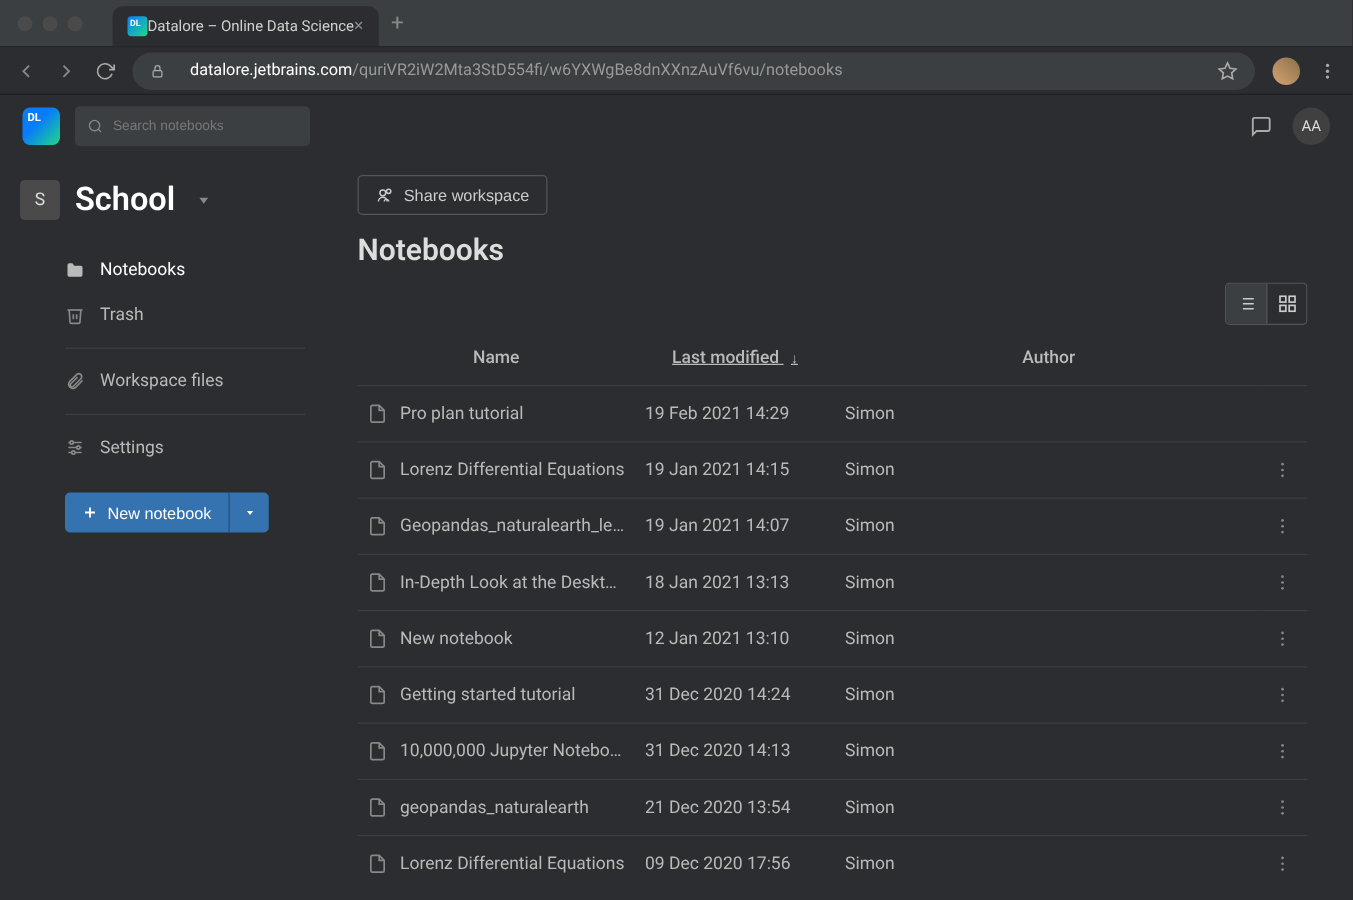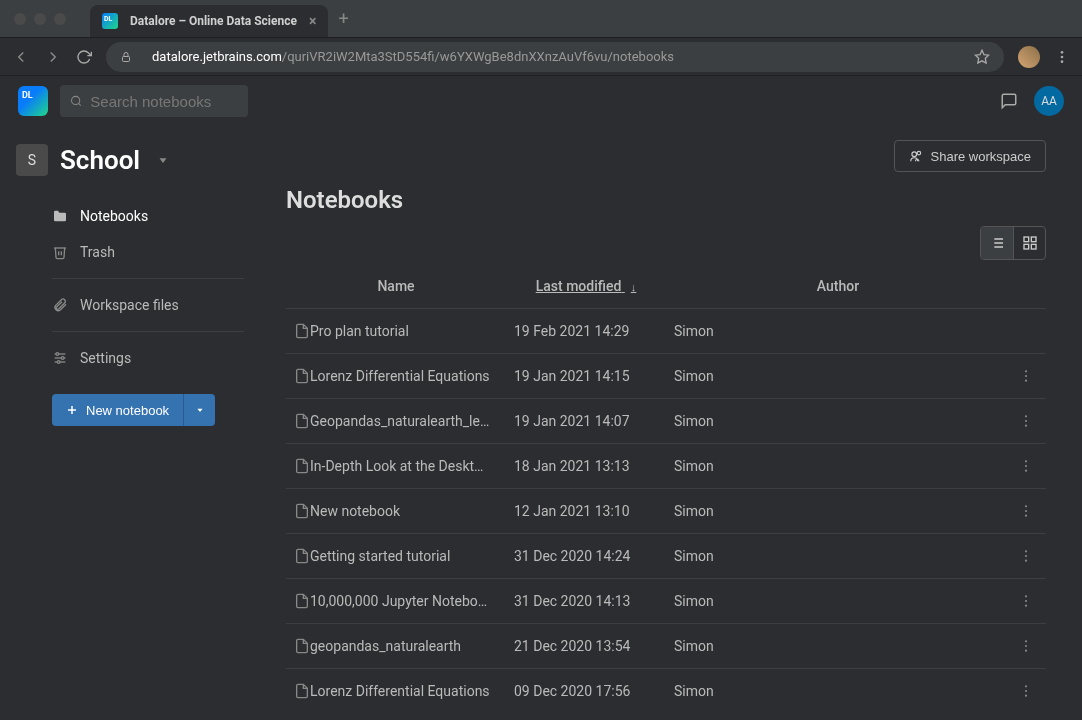--- a/index.html
+++ b/index.html
@@ -27,7 +27,7 @@
 .browser-tab {
   display: flex;
   align-items: center;
-  gap: 12px;
+  gap: 0;
   background: #2b2d30;
   margin-left: 24px;
   padding: 0 12px;
@@ -36,7 +36,6 @@
   align-self: flex-end;
   font-size: 12px;
   color: #d0d0d0;
-  font-weight: bold;
 }
 .favicon {
   width: 16px; height: 16px;

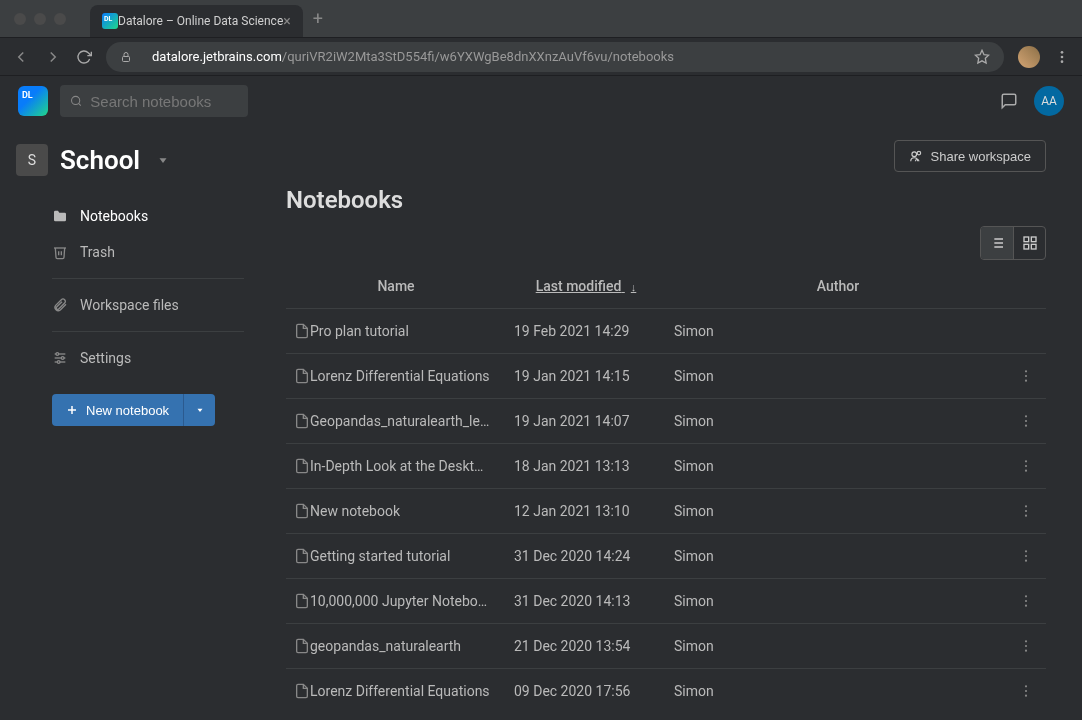--- a/index.html
+++ b/index.html
@@ -121,7 +121,7 @@
 }
 .search-box input {
   background: none; border: none; outline: none;
-  color: #ffffff; font-size: 15px; width: 100%;
+  color: #ffffff; font-size: 11px; width: 100%;
 }
 .search-box input::placeholder { color: #777; }
 .header-right { margin-left: auto; display: flex; align-items: center; gap: 16px; }

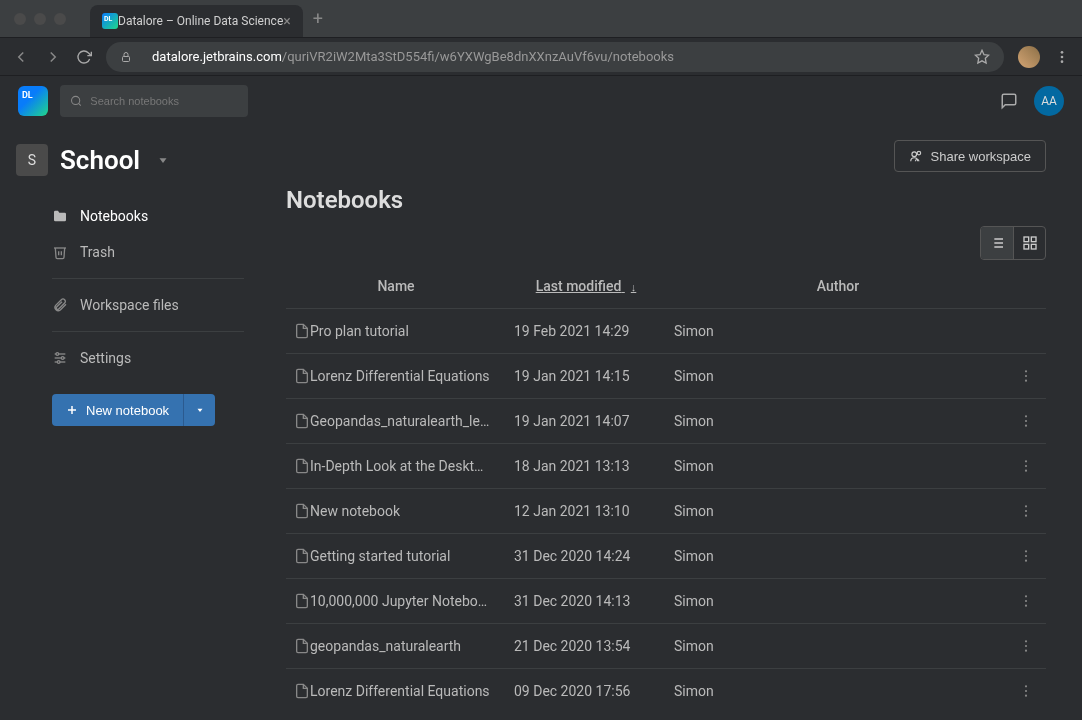--- a/index.html
+++ b/index.html
@@ -127,7 +127,7 @@
 .header-right { margin-left: auto; display: flex; align-items: center; gap: 16px; }
 .app-avatar {
   width: 30px; height: 30px; border-radius: 50%;
-  background: #0369a1;
+  background: #404040;
   display: flex; align-items: center; justify-content: center;
   font-size: 12px; color: #ddd;
 }

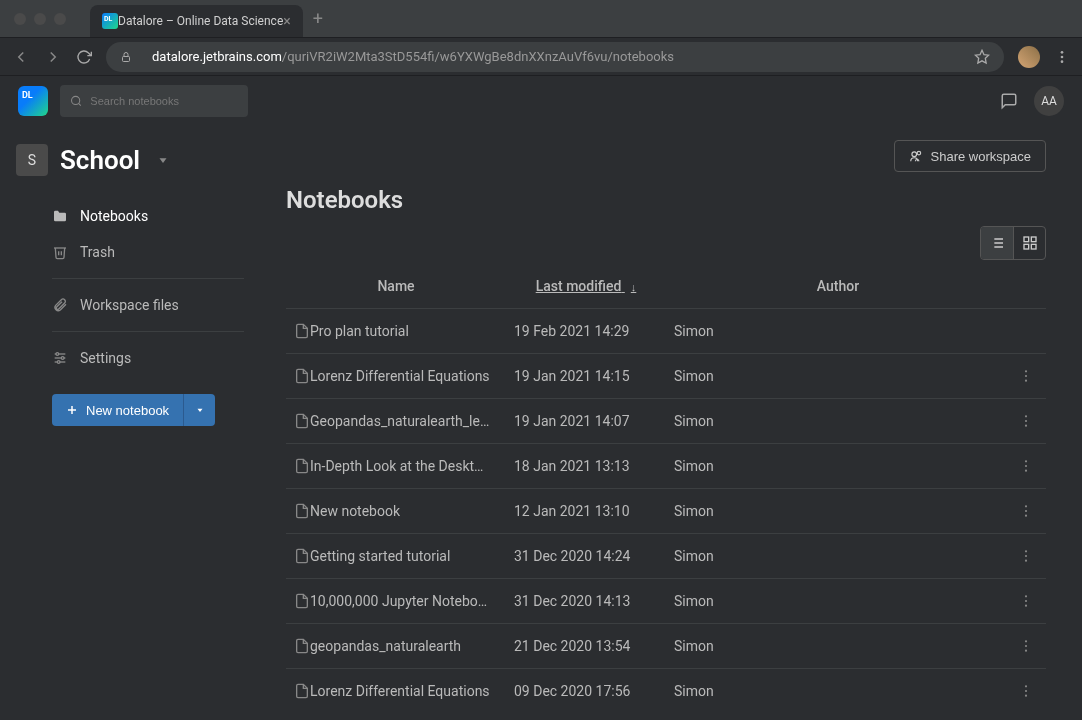--- a/index.html
+++ b/index.html
@@ -197,7 +197,7 @@
 
 .content { flex: 1; padding: 18px 36px 0 24px; overflow-y: auto; }
 .content-header {
-  display: flex; align-items: center; justify-content: flex-end;
+  display: flex; align-items: center; justify-content: flex-start;
   margin-bottom: 14px;
   margin-top: -4px;
 }

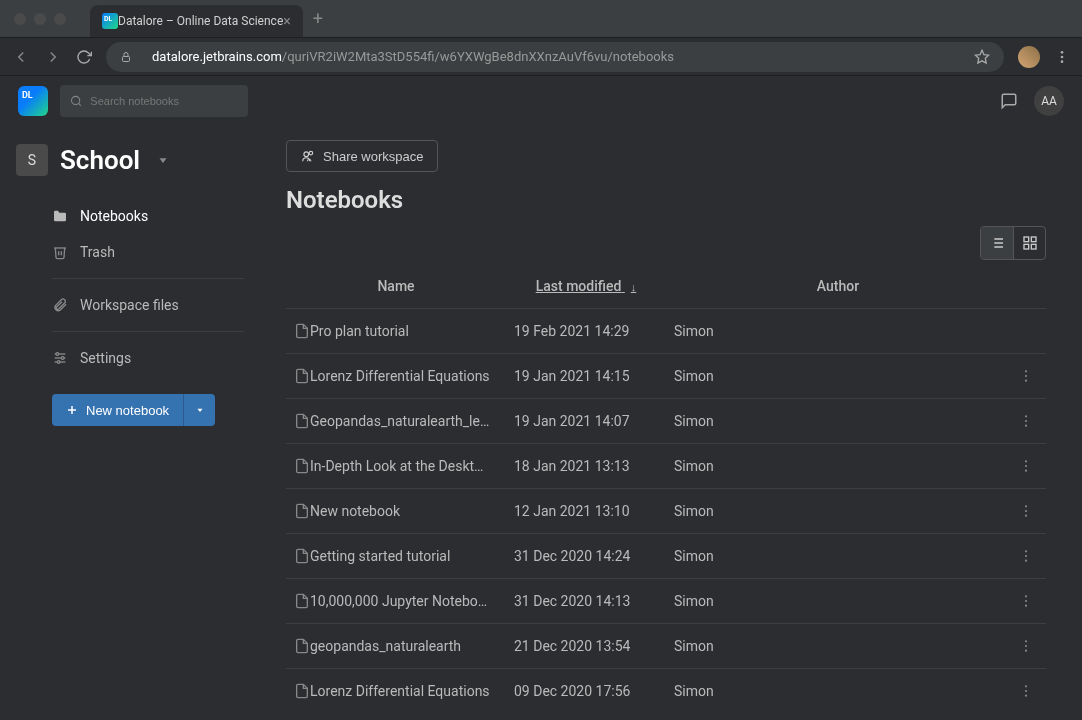--- a/index.html
+++ b/index.html
@@ -252,7 +252,7 @@
   color: #bababa;
   border-top: 1px solid #3c3f41;
 }
-.name-cell { display: flex; align-items: center; }
+.name-cell { display: flex; align-items: center; gap: 10px; }
 .file-icon { flex-shrink: 0; }
 .name-text {
   max-width: 180px;

